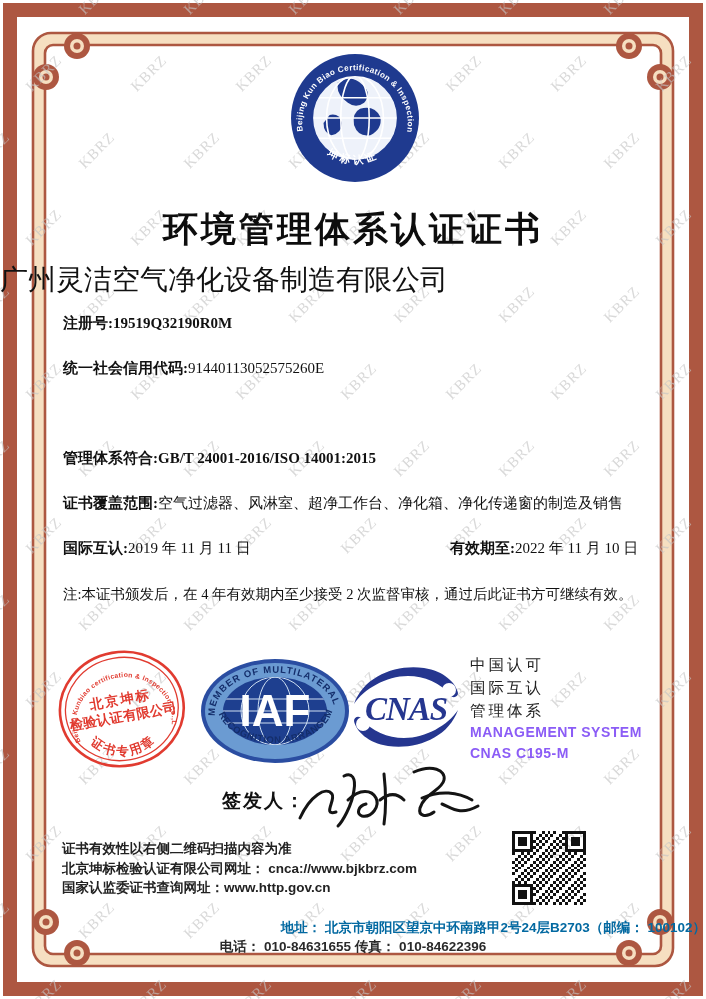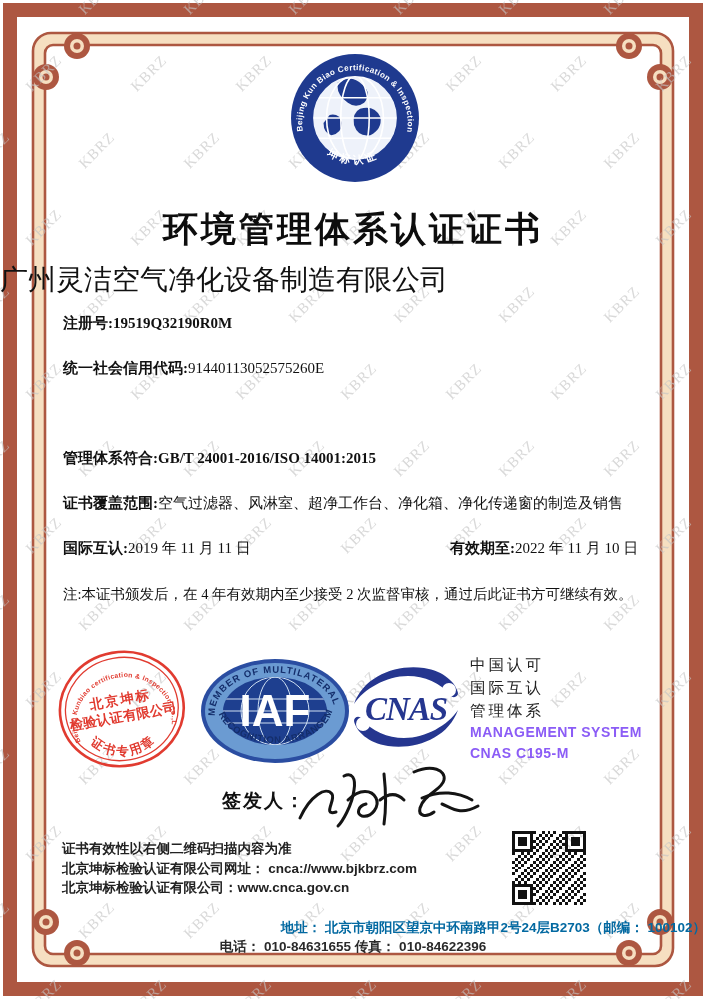--- a/index.html
+++ b/index.html
@@ -325,7 +325,7 @@
     <div class="abs verify-block">
       <div>证书有效性以右侧二维码扫描内容为准</div>
       <div>北京坤标检验认证有限公司网址：  cnca://www.bjkbrz.com</div>
-      <div>北京坤标检验认证有限公司：www.cnca.gov.cn</div>
+      <div>国家认监委证书查询网址：www.http.gov.cn</div>
     </div>
 
     <div class="abs qr">

